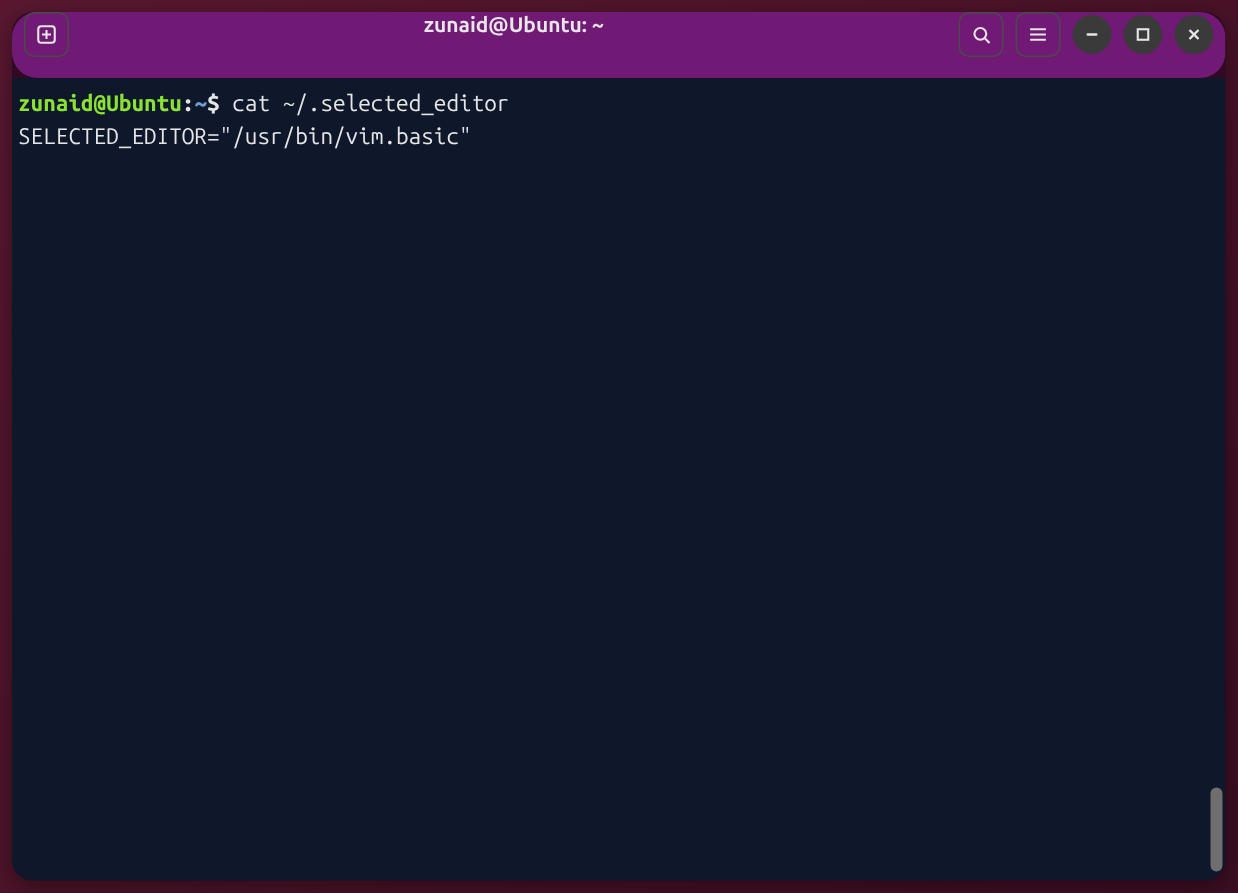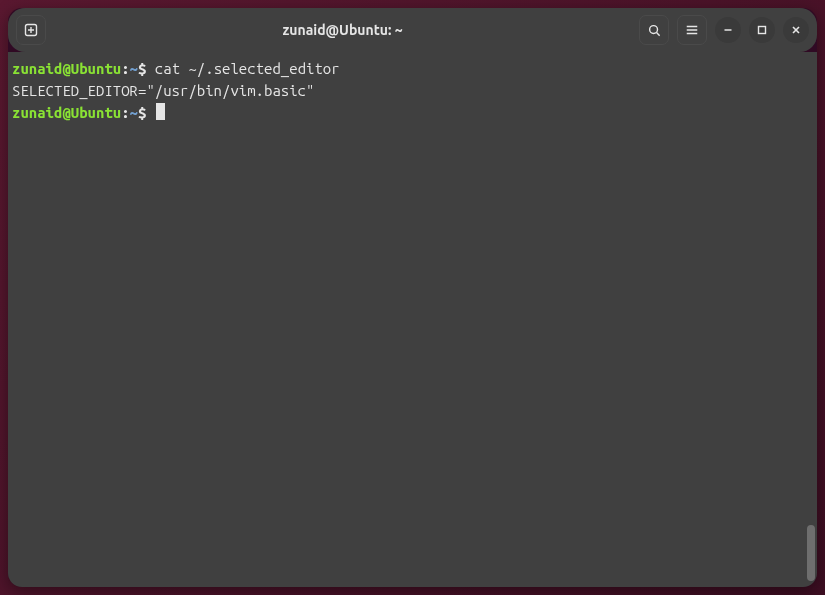--- a/index.html
+++ b/index.html
@@ -29,9 +29,9 @@
   }
   .titlebar {
     height: 44px;
-    background: #404040;
+    background: #701a75;
     display: flex;
-    align-items: center;
+    align-items: flex-start;
     padding: 0 8px;
     gap: 6px;
     flex-shrink: 0;

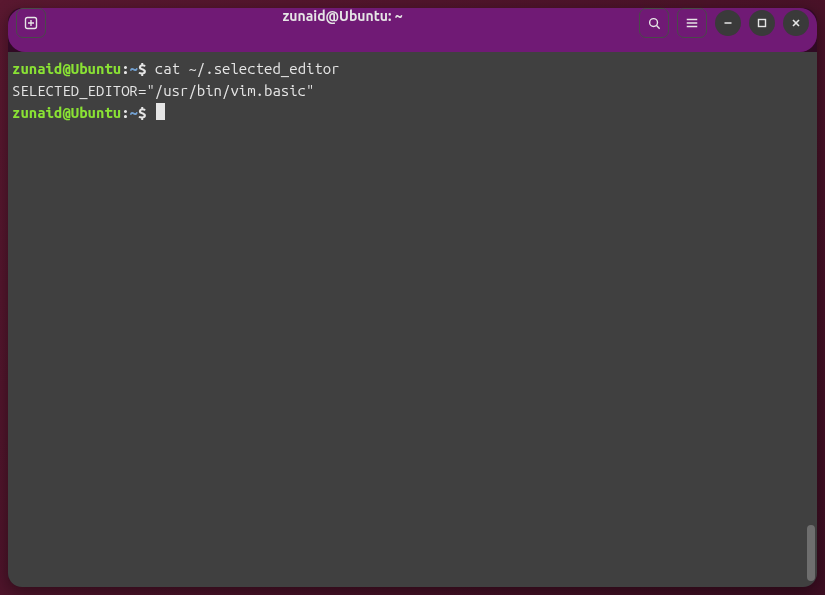--- a/index.html
+++ b/index.html
@@ -73,7 +73,7 @@
   .tb-btn svg { display: block; }
   .terminal {
     flex: 1;
-    background: #404040;
+    background: #0f172a;
     padding: 6px 4px 4px 4px;
     color: #e6e6e6;
     font-size: 15px;

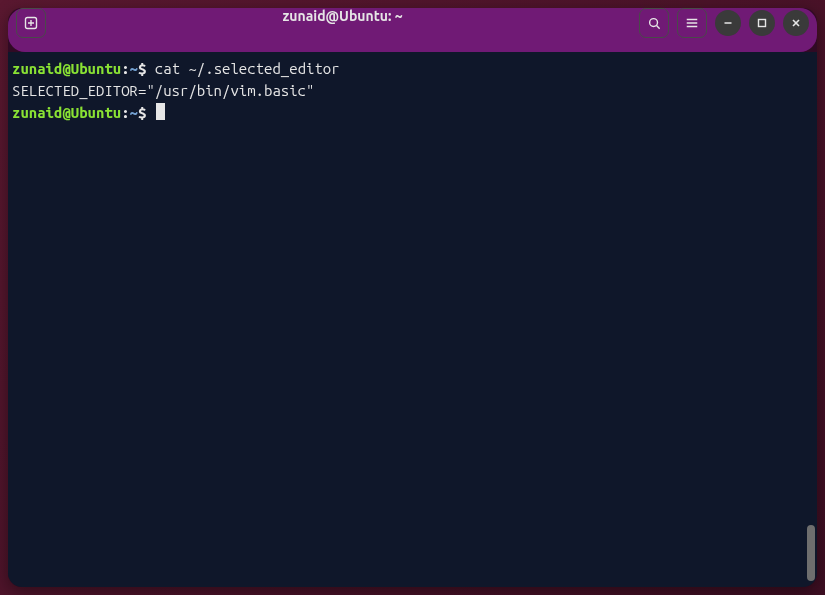--- a/index.html
+++ b/index.html
@@ -172,7 +172,6 @@
     <div class="terminal">
       <div class="line"><span class="prompt-user">zunaid@Ubuntu</span><span class="prompt-colon">:</span><span class="prompt-path">~</span><span class="prompt-dollar">$</span><span class="cmd"> </span><span class="cmd">cat ~/.selected_editor</span></div>
       <div class="line out">SELECTED_EDITOR="/usr/bin/vim.basic"</div>
-      <div class="line"><span class="prompt-user">zunaid@Ubuntu</span><span class="prompt-colon">:</span><span class="prompt-path">~</span><span class="prompt-dollar">$</span><span> </span><span class="cursor"></span></div>
 
       <div class="scrollbar"></div>
     </div>

